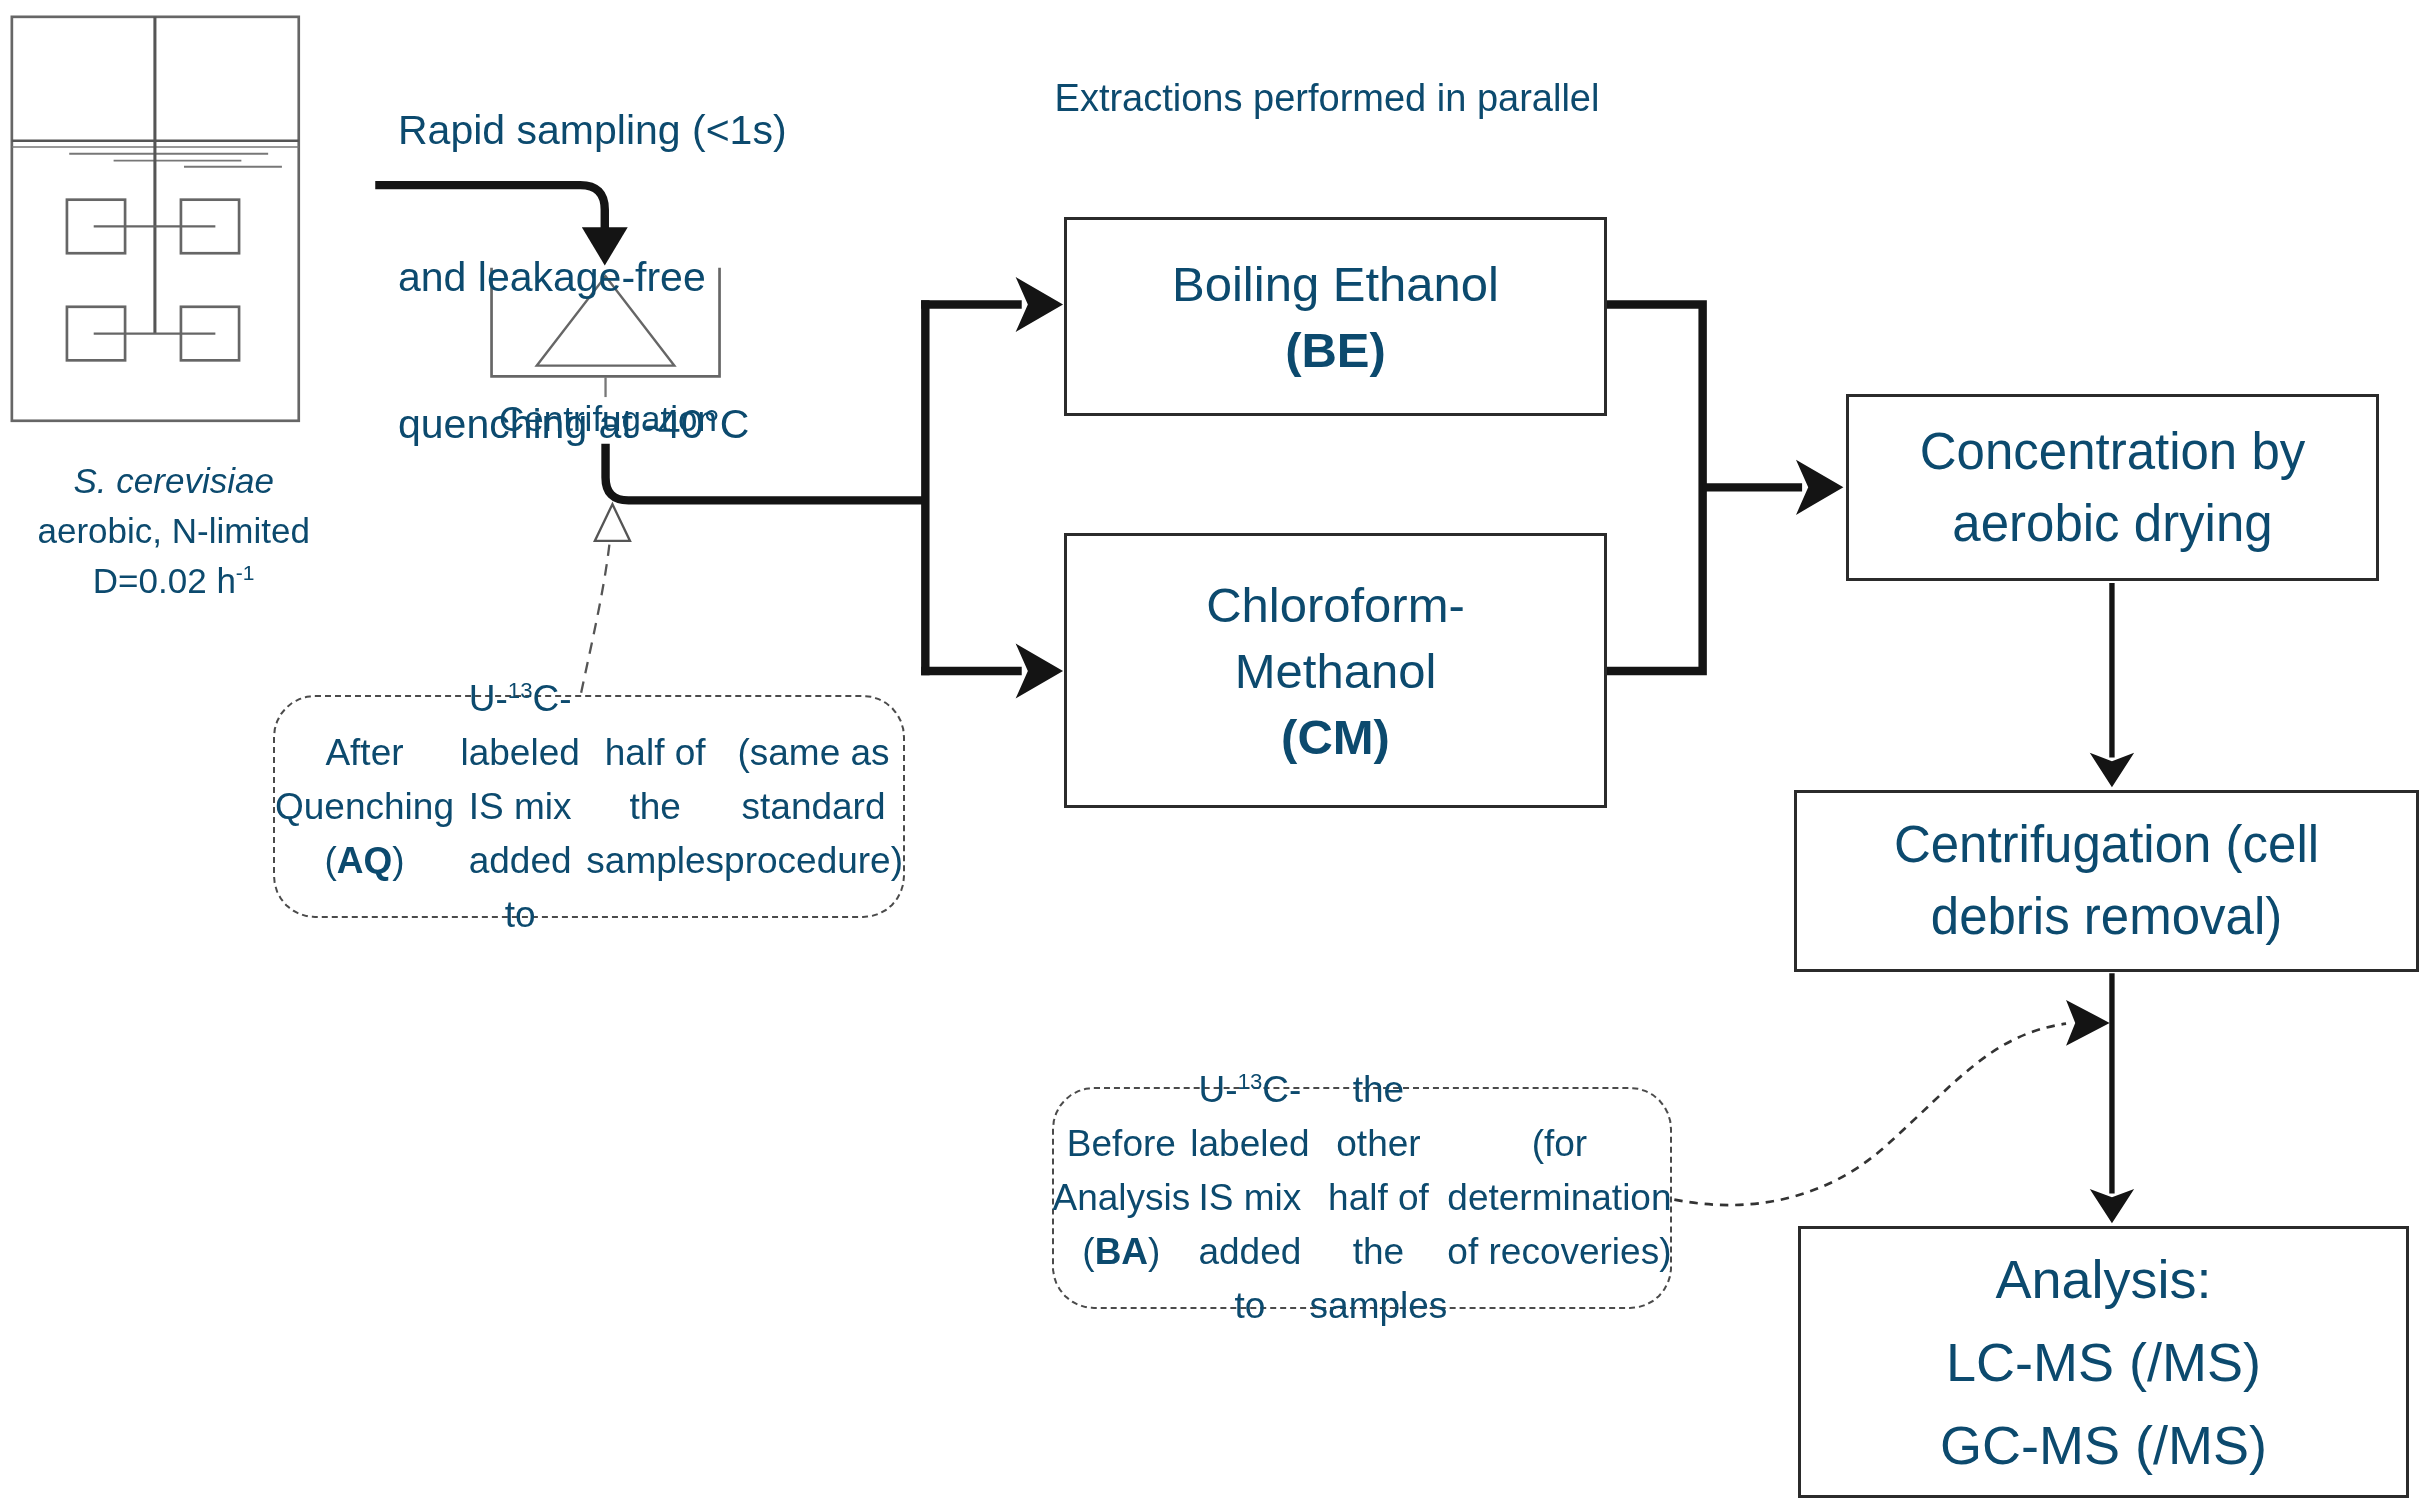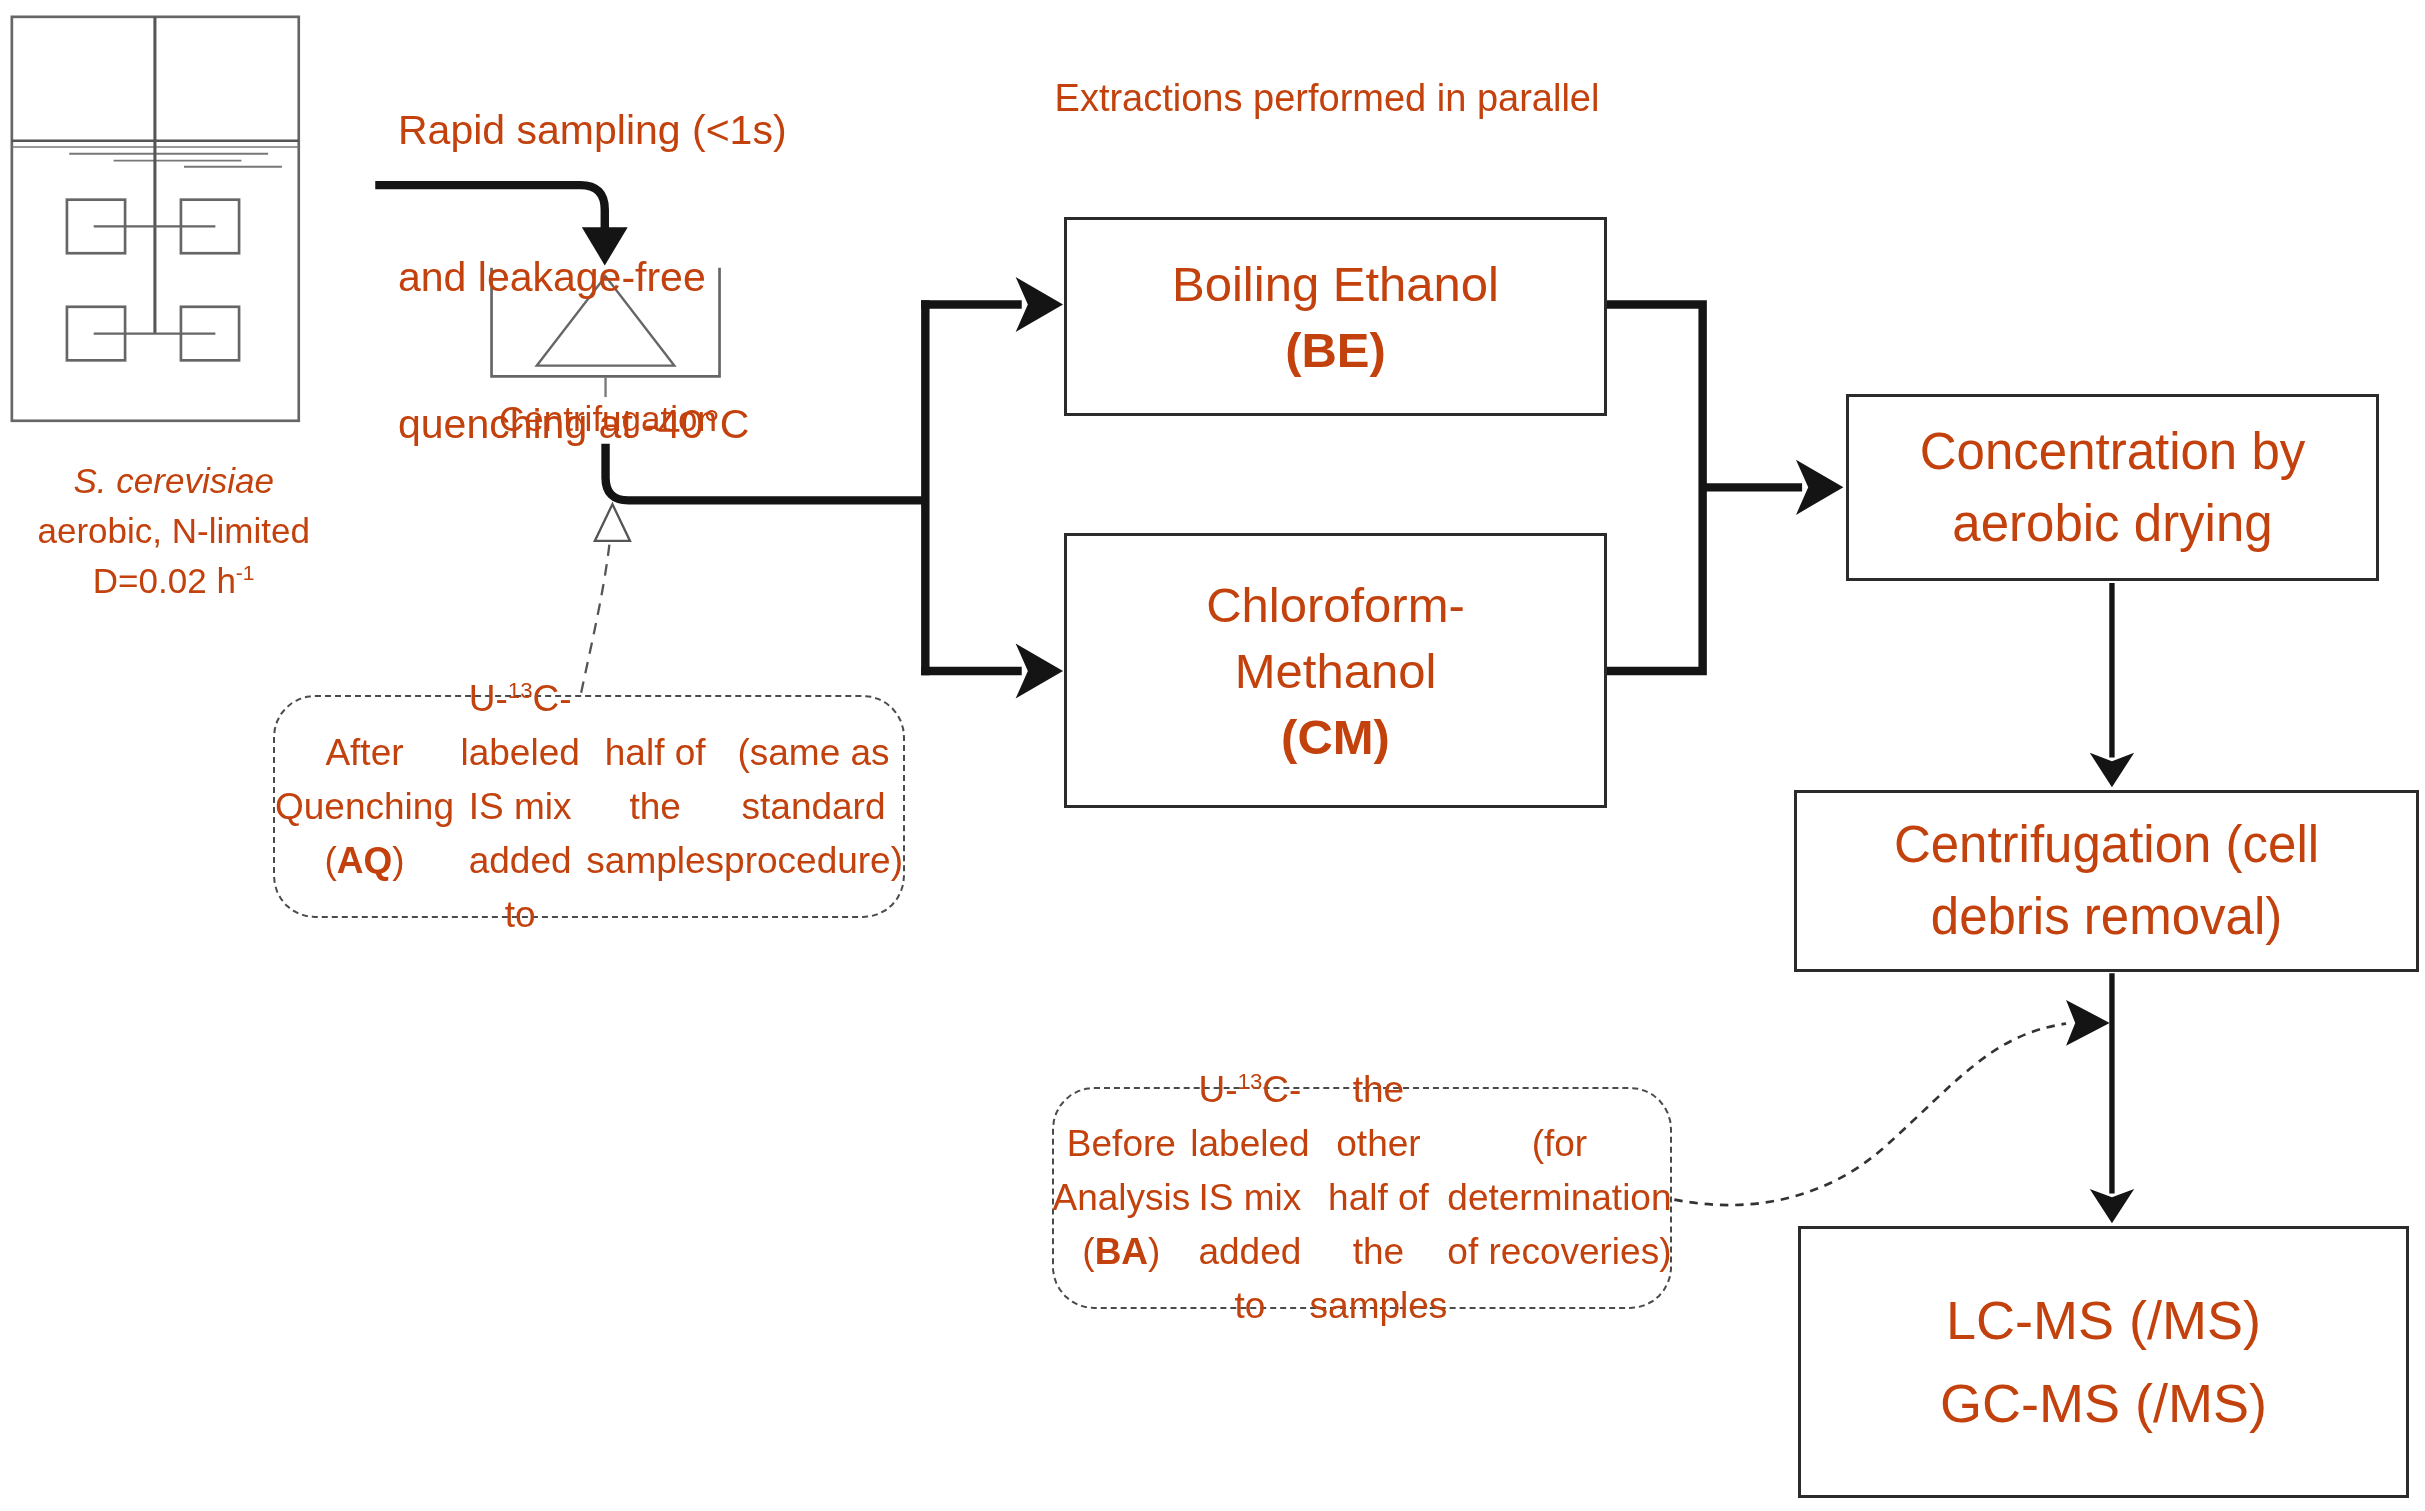--- a/index.html
+++ b/index.html
@@ -4,7 +4,7 @@
 <style>
   html,body{margin:0;padding:0;background:#ffffff;}
   #stage{position:relative;width:2426px;height:1511px;background:#ffffff;overflow:hidden;
-         font-family:"Liberation Sans", sans-serif;color:#c2410c;}
+         font-family:"Liberation Sans", sans-serif;color:#0c4a6e;}
   #wires{position:absolute;left:0;top:0;width:2426px;height:1511px;}
   .abs{position:absolute;}
   .txt{white-space:pre;line-height:1.2;}

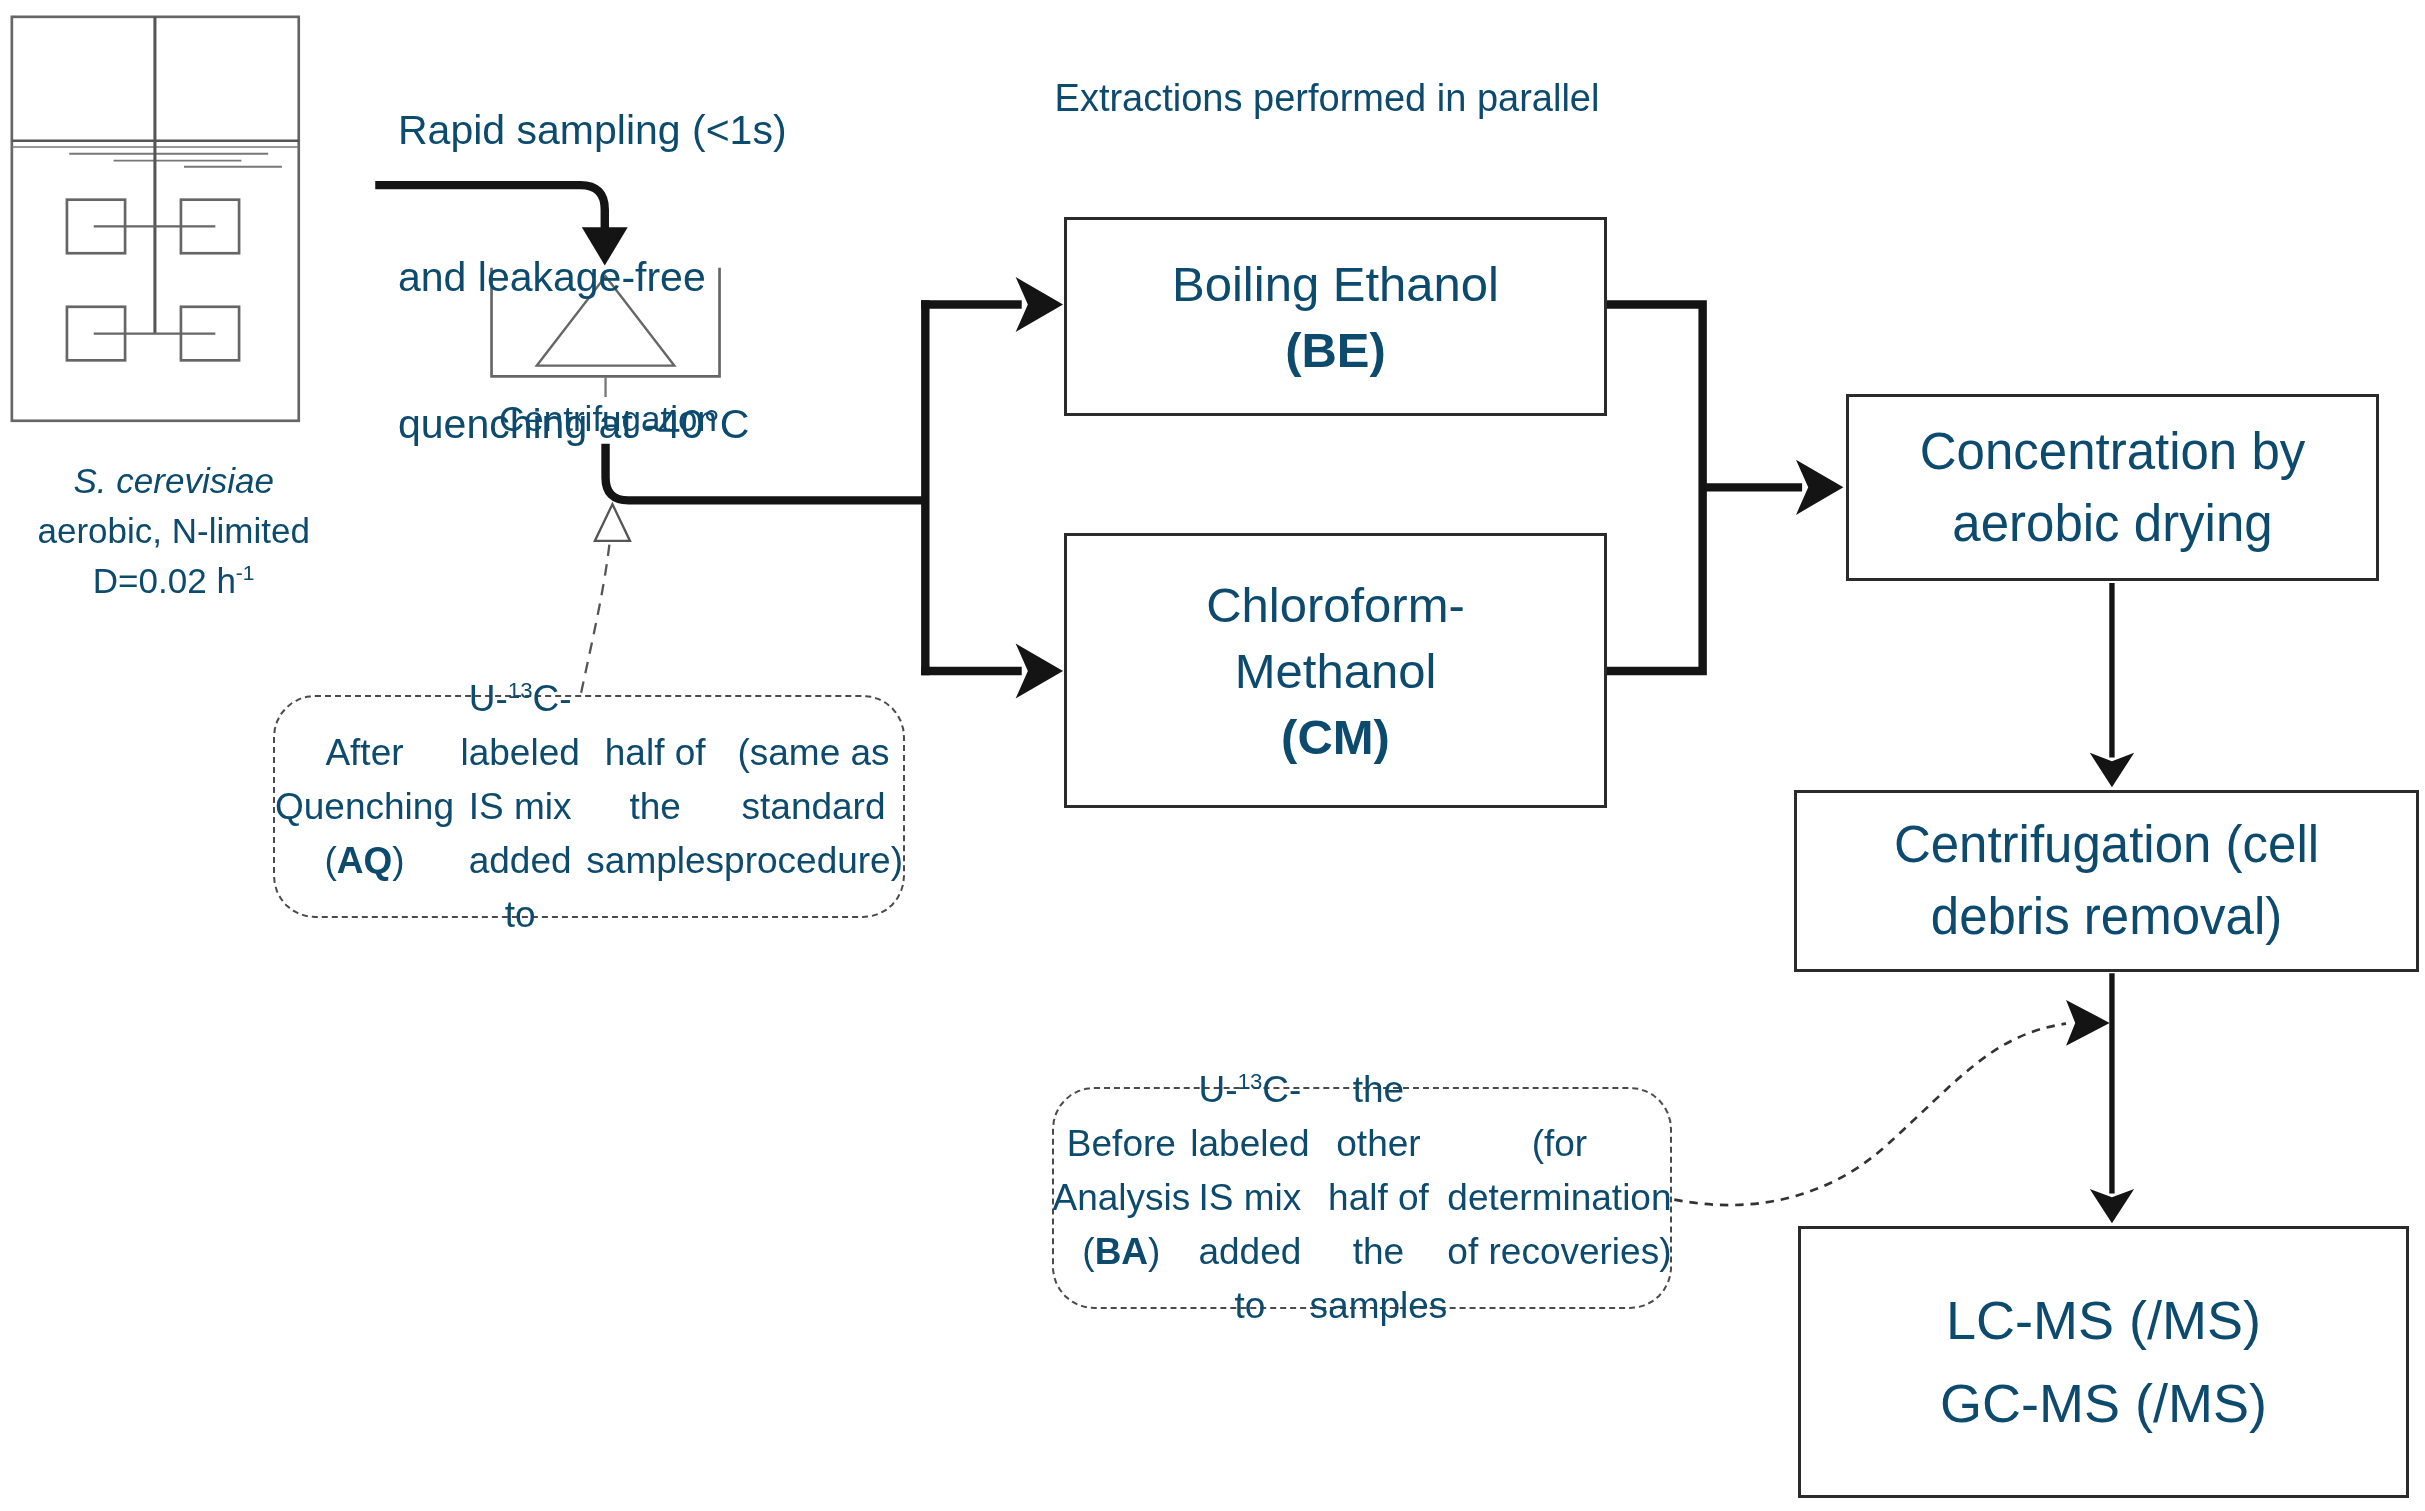--- a/index.html
+++ b/index.html
@@ -124,6 +124,7 @@
   </div>
 
   <div class="box box5 anabox">
+    <div>Analysis:</div>
     <div>LC-MS (/MS)</div>
     <div>GC-MS (/MS)</div>
   </div>

